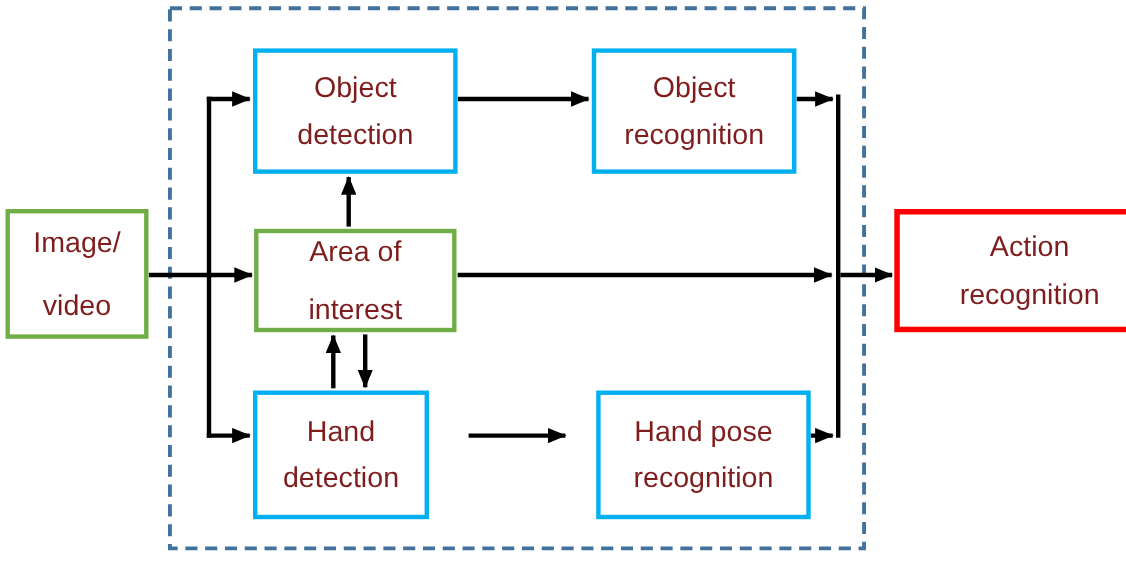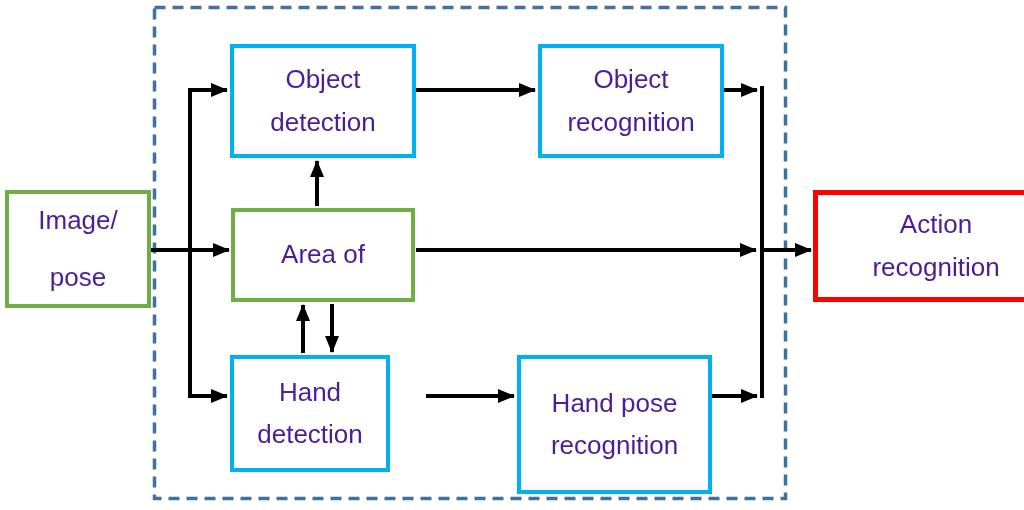--- a/index.html
+++ b/index.html
@@ -29,7 +29,7 @@
     font-size: 26px;
     line-height: 1.12;
     gap: 13px;
-    color: #4c1d95;
+    color: #7f1d1d;
   }
   .node.wide-gap { gap: 27px; }
   .node.thick-border { border-width: 5px; }

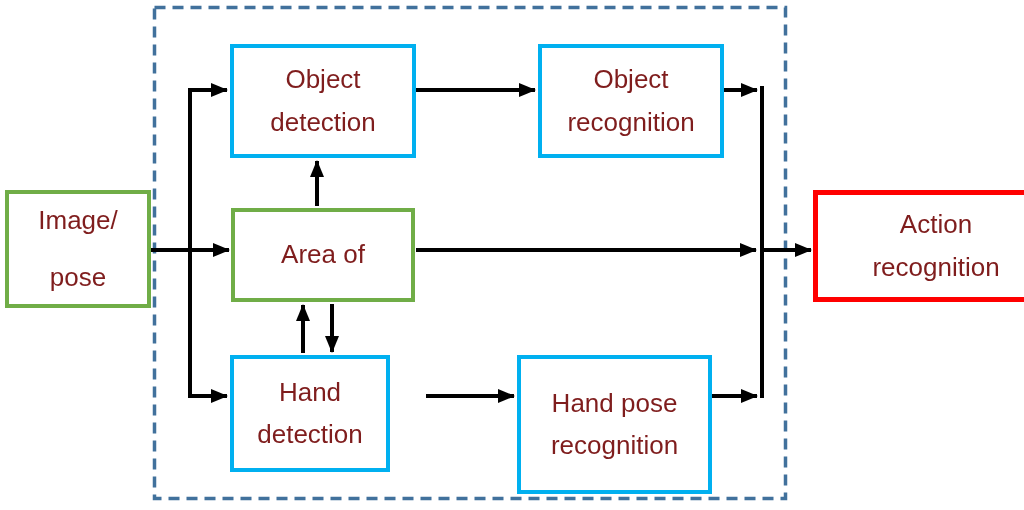--- a/index.html
+++ b/index.html
@@ -73,7 +73,7 @@
     </g>
   </svg>
 
-  <div class="node wide-gap" style="left: 5px; top: 190px; width: 146px; height: 118px; border-color: rgb(112, 173, 71);">
+  <div class="node wide-gap" style="left: 5px; top: 190px; width: 130px; height: 118px; border-color: rgb(112, 173, 71);">
     <span class="line">Image/</span>
     <span class="line">pose</span>
   </div>

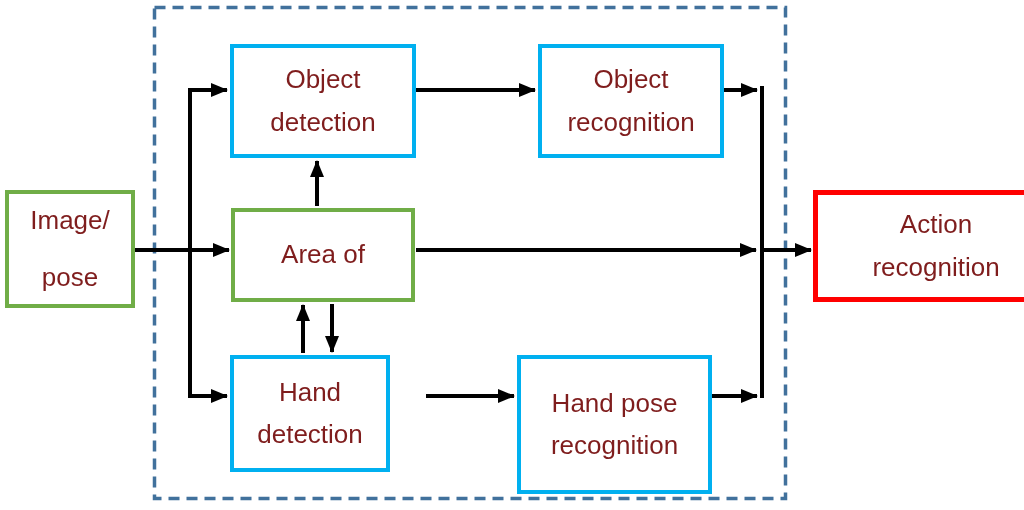--- a/index.html
+++ b/index.html
@@ -75,7 +75,7 @@
 
   <div class="node wide-gap" style="left: 5px; top: 190px; width: 130px; height: 118px; border-color: rgb(112, 173, 71);">
     <span class="line">Image/</span>
-    <span class="line">pose</span>
+    <span class="line">video</span>
   </div>
 
   <div class="node" style="left: 230px; top: 44px; width: 186px; height: 114px; border-color: rgb(0, 176, 240);">

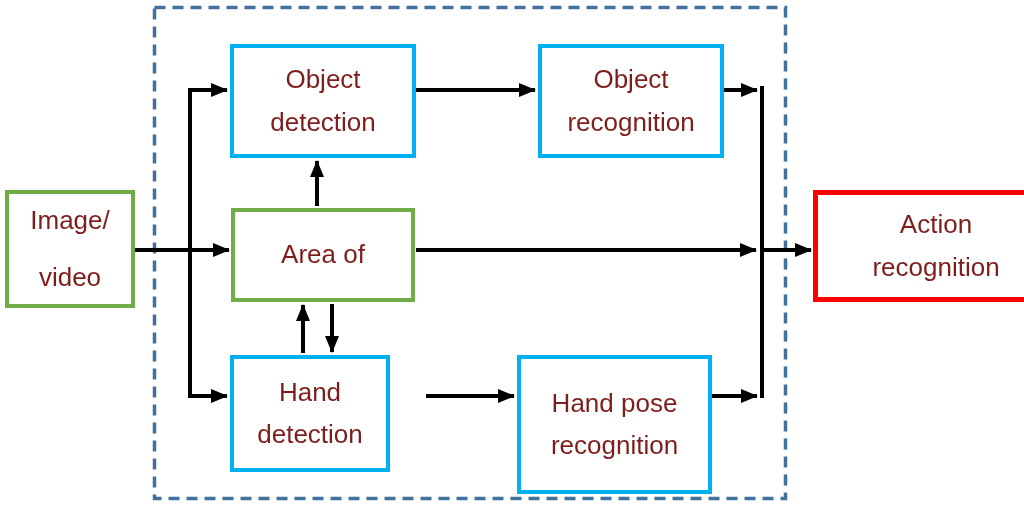--- a/index.html
+++ b/index.html
@@ -90,6 +90,7 @@
 
   <div class="node" style="left: 231px; top: 208px; width: 184px; height: 94px; gap: 24px; border-color: rgb(112, 173, 71);">
     <span class="line">Area of</span>
+    <span class="line">interest</span>
   </div>
 
   <div class="node" style="left: 230px; top: 355px; width: 160px; height: 117px; border-color: rgb(0, 176, 240);">

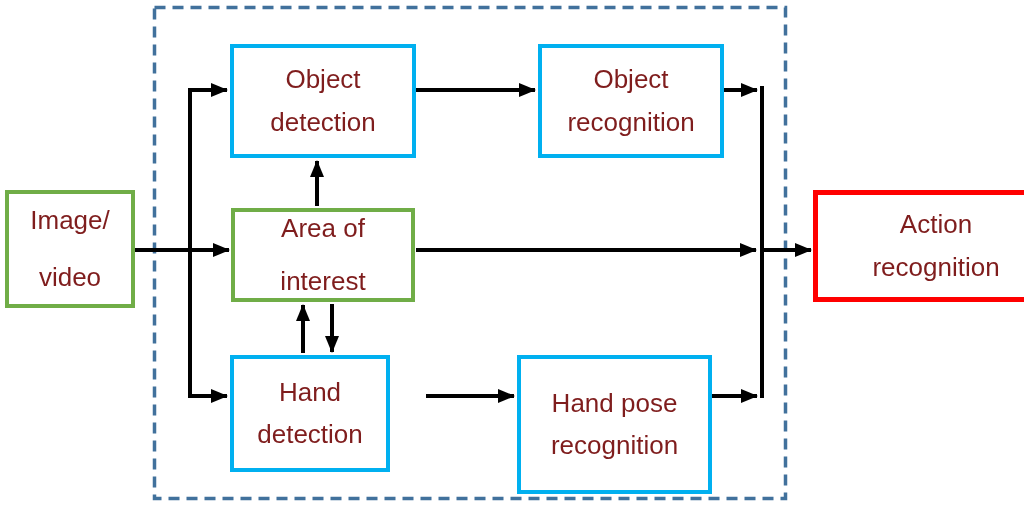--- a/index.html
+++ b/index.html
@@ -98,7 +98,7 @@
     <span class="line">detection</span>
   </div>
 
-  <div class="node" style="left: 517px; top: 355px; width: 195px; height: 139px; border-color: rgb(0, 176, 240);">
+  <div class="node" style="left: 542px; top: 355px; width: 195px; height: 117px; border-color: rgb(0, 176, 240);">
     <span class="line">Hand pose</span>
     <span class="line">recognition</span>
   </div>

